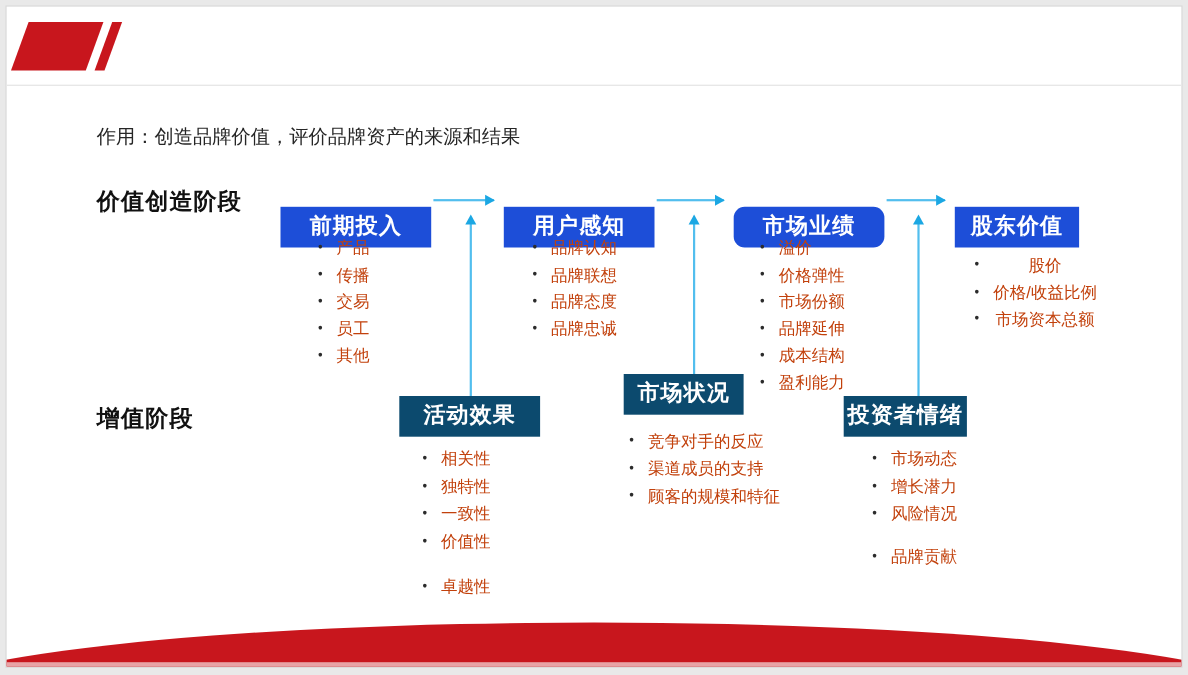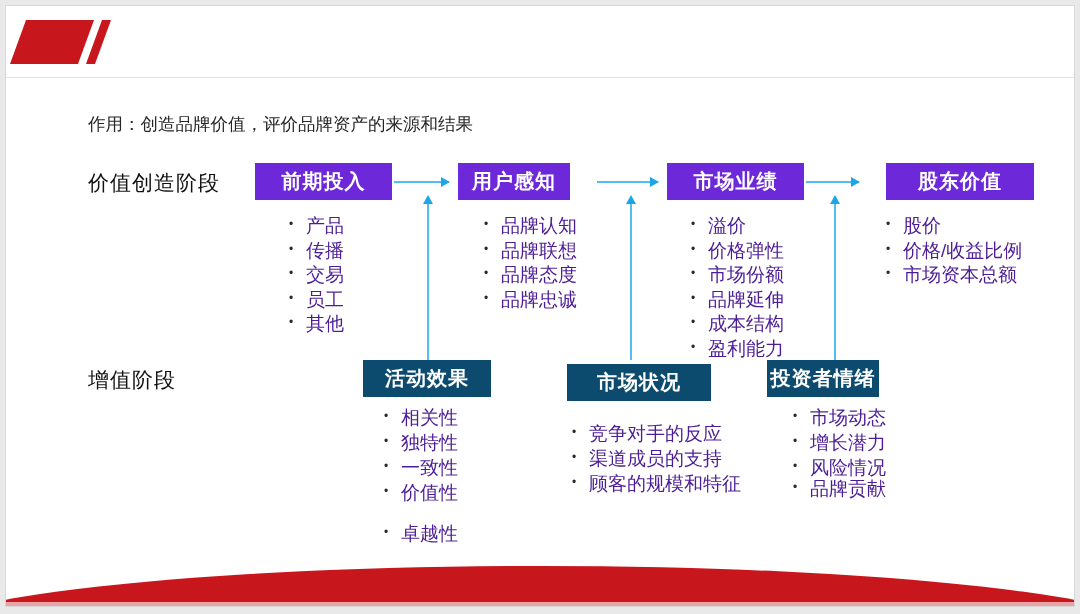--- a/index.html
+++ b/index.html
@@ -77,7 +77,7 @@
   .stage-label {
     position: absolute;
     font-size: 21px;
-    font-weight: normal;
+    font-weight: bold;
     color: #111111;
     white-space: nowrap;
     letter-spacing: 1px;

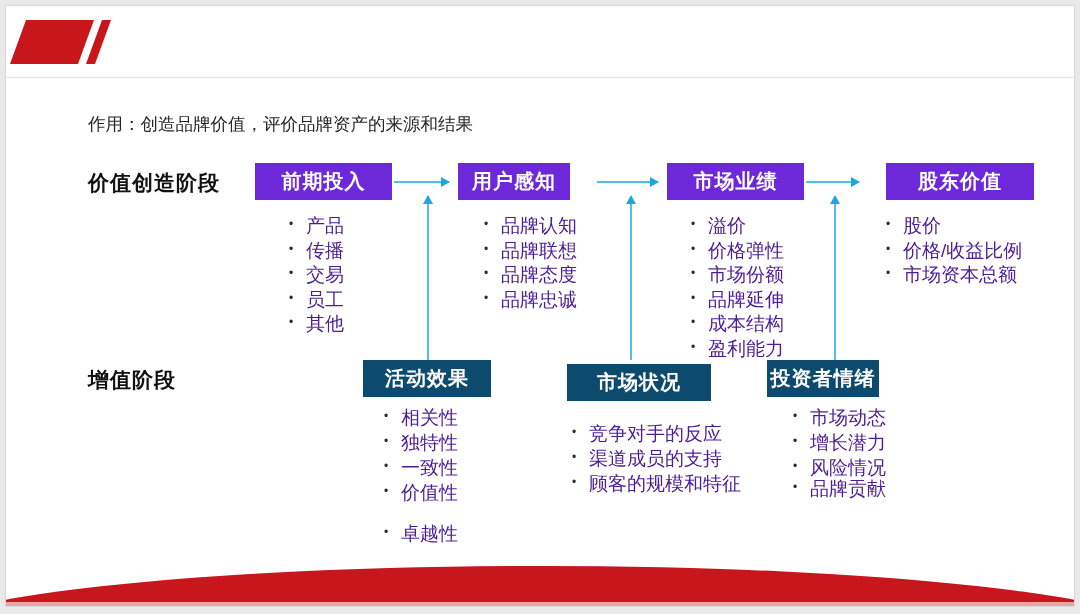--- a/index.html
+++ b/index.html
@@ -97,7 +97,7 @@
     letter-spacing: 1px;
     white-space: nowrap;
   }
-  .box-red  { background: #6d28d9; }
+  .box-red  { background: #1d4ed8; margin-top: 25px; }
   .box-blue { background: #0c4a6e; }
 
   

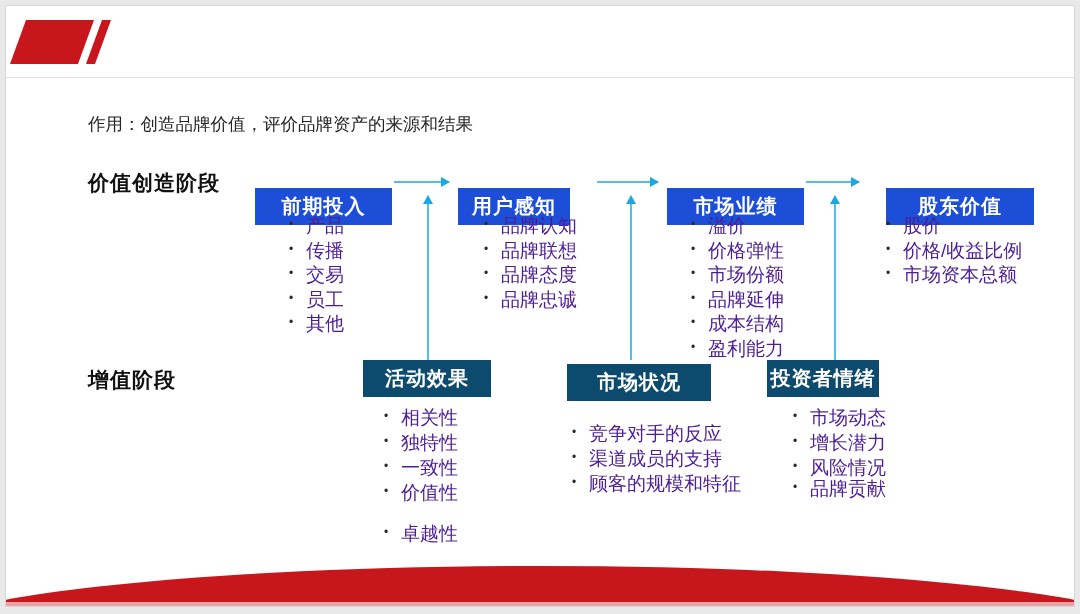--- a/index.html
+++ b/index.html
@@ -202,7 +202,7 @@
   <div class="stage-label" id="stage-label-2">增值阶段</div>
 
   <div class="box box-red" style="left:249px; top:157px; width:137px;">前期投入</div>
-  <div class="box box-red" style="left:452px; top:157px; width:112px;">用户感知</div>
+  <div class="box box-red" style="left:452px; top:157px; width:137px;">用户感知</div>
   <div class="box box-red" style="left:661px; top:157px; width:137px;">市场业绩</div>
   <div class="box box-red" style="left:880px; top:157px; width:148px;">股东价值</div>
 

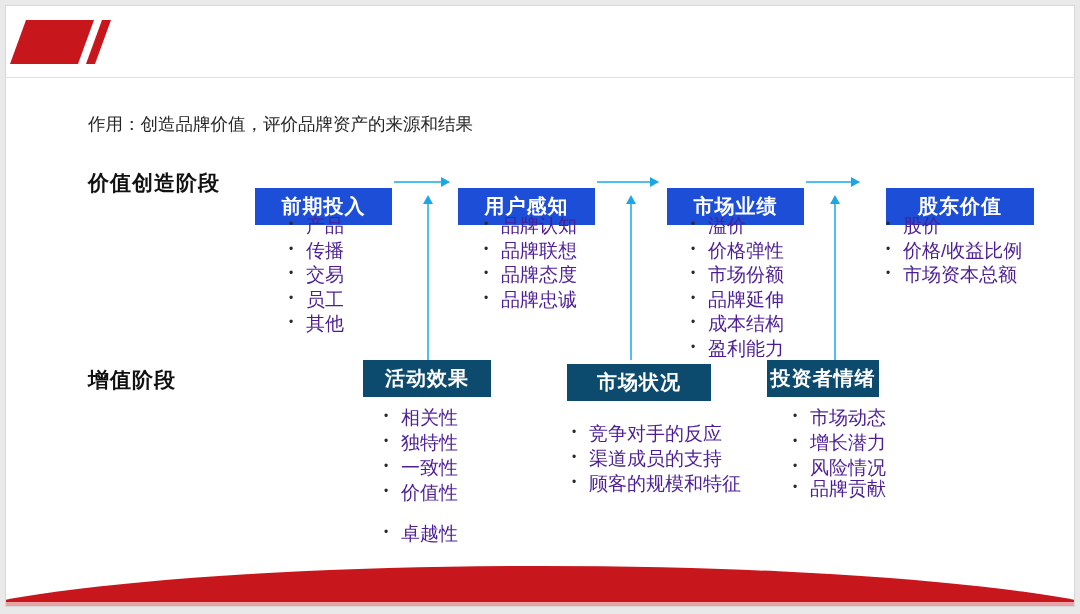--- a/index.html
+++ b/index.html
@@ -203,7 +203,7 @@
 
   <div class="box box-red" style="left:249px; top:157px; width:137px;">前期投入</div>
   <div class="box box-red" style="left:452px; top:157px; width:137px;">用户感知</div>
-  <div class="box box-red" style="left:661px; top:157px; width:137px;">市场业绩</div>
+  <div class="box box-red" style="left:661px; top:157px; width:137px;border-radius:10px;">市场业绩</div>
   <div class="box box-red" style="left:880px; top:157px; width:148px;">股东价值</div>
 
   <div class="harrow" style="left:388px; top:175px; width:55px;"></div>

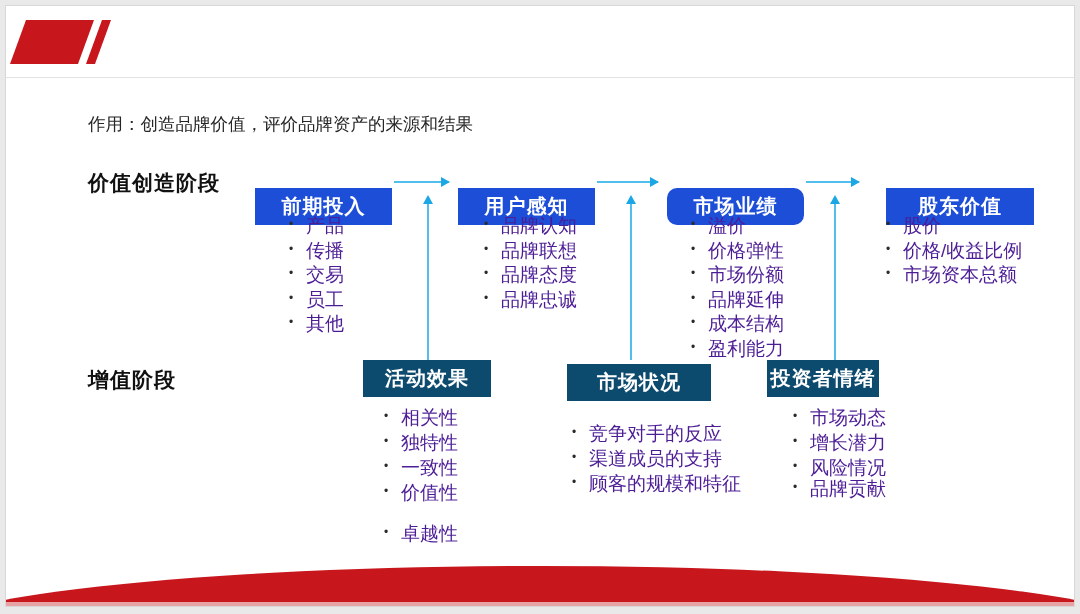--- a/index.html
+++ b/index.html
@@ -204,7 +204,7 @@
   <div class="box box-red" style="left:249px; top:157px; width:137px;">前期投入</div>
   <div class="box box-red" style="left:452px; top:157px; width:137px;">用户感知</div>
   <div class="box box-red" style="left:661px; top:157px; width:137px;border-radius:10px;">市场业绩</div>
-  <div class="box box-red" style="left:880px; top:157px; width:148px;">股东价值</div>
+  <div class="box box-red" style="left:862px; top:157px; width:113px;">股东价值</div>
 
   <div class="harrow" style="left:388px; top:175px; width:55px;"></div>
   <div class="harrow" style="left:591px; top:175px; width:61px;"></div>

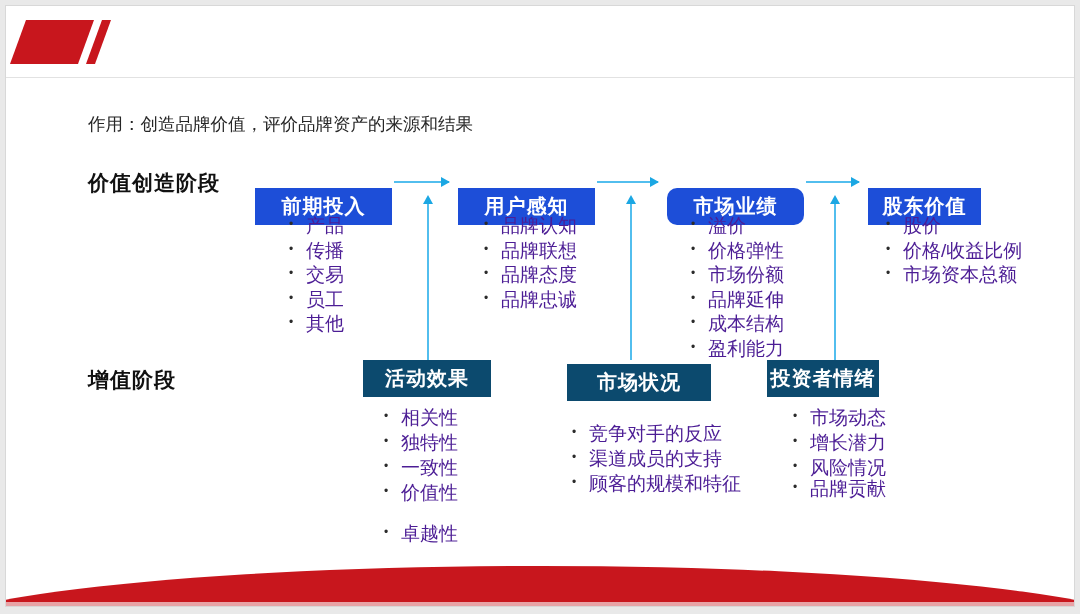--- a/index.html
+++ b/index.html
@@ -135,8 +135,8 @@
   
   .bullets {
     position: absolute;
-    font-size: 19px;
-    color: #4c1d95;
+    font-size: 15px;
+    color: #c2410c;
   }
   .bullets .item {
     position: relative;

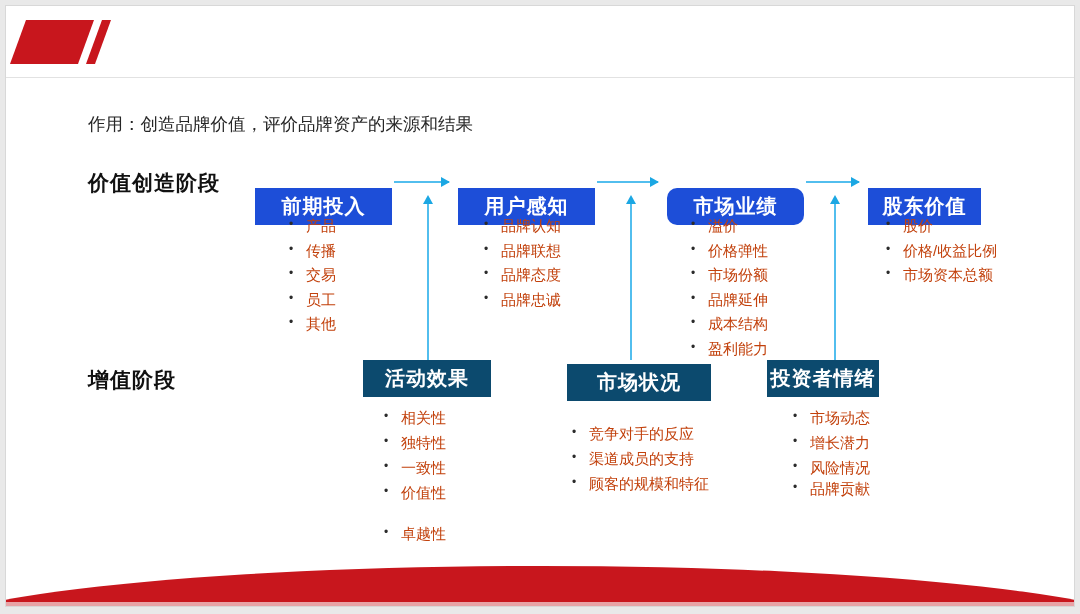--- a/index.html
+++ b/index.html
@@ -238,7 +238,7 @@
     <div class="item">盈利能力</div>
   </div>
 
-  <div class="bullets" style="left:880px; top:212px;">
+  <div class="bullets" style="left:880px; top:228px;text-align:center;">
     <div class="item">股价</div>
     <div class="item">价格/收益比例</div>
     <div class="item">市场资本总额</div>

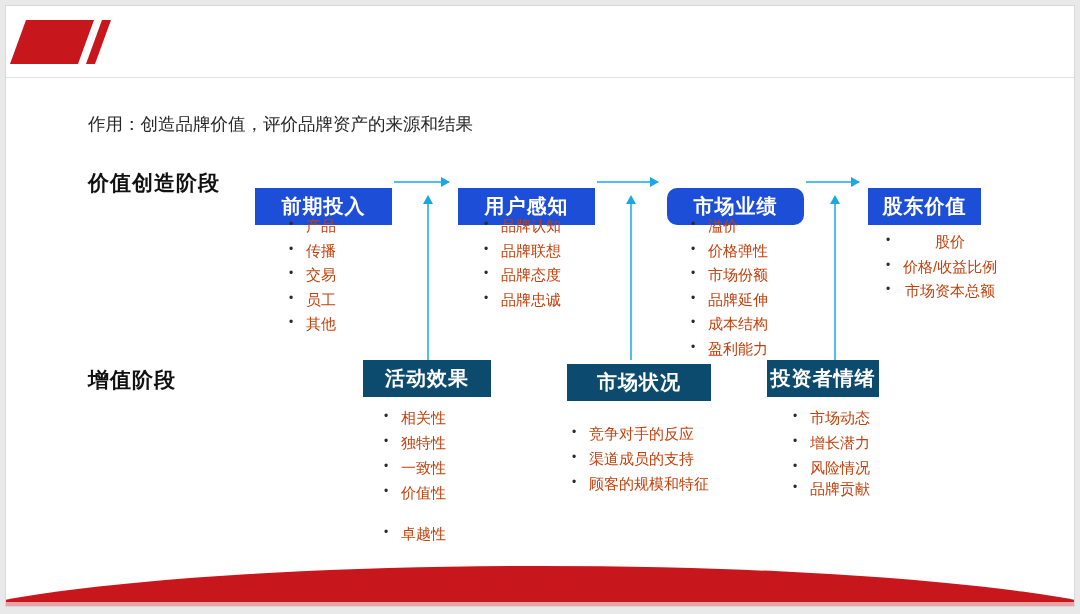--- a/index.html
+++ b/index.html
@@ -245,7 +245,7 @@
   </div>
 
   <div class="box box-blue" style="left:357px; top:354px; width:128px;">活动效果</div>
-  <div class="box box-blue" style="left:561px; top:358px; width:144px;">市场状况</div>
+  <div class="box box-blue" style="left:561px; top:334px; width:109px;">市场状况</div>
   <div class="box box-blue" style="left:761px; top:354px; width:112px;">投资者情绪</div>
 
   <div class="bullets" style="left:378px; top:404px;">

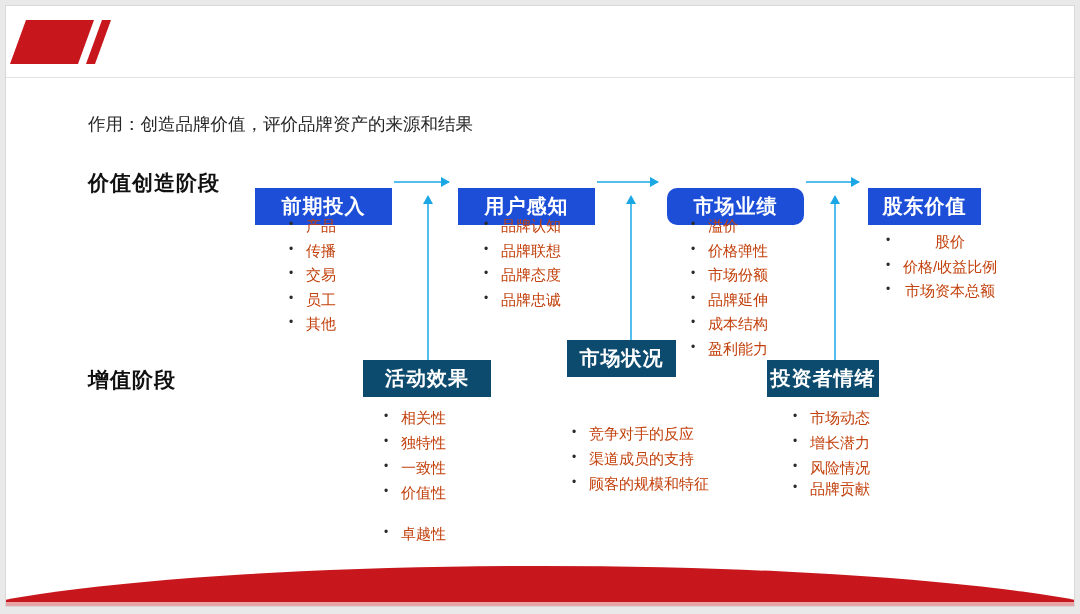--- a/index.html
+++ b/index.html
@@ -256,7 +256,7 @@
     <div class="item" style="margin-bottom:10px;">卓越性</div>
   </div>
 
-  <div class="bullets" style="left:566px; top:420px;">
+  <div class="bullets" style="left:566px; top:388px;">
     <div class="item" style="margin-bottom:10px;">竞争对手的反应</div>
     <div class="item" style="margin-bottom:10px;">渠道成员的支持</div>
     <div class="item" style="margin-bottom:20px;">顾客的规模和特征</div>

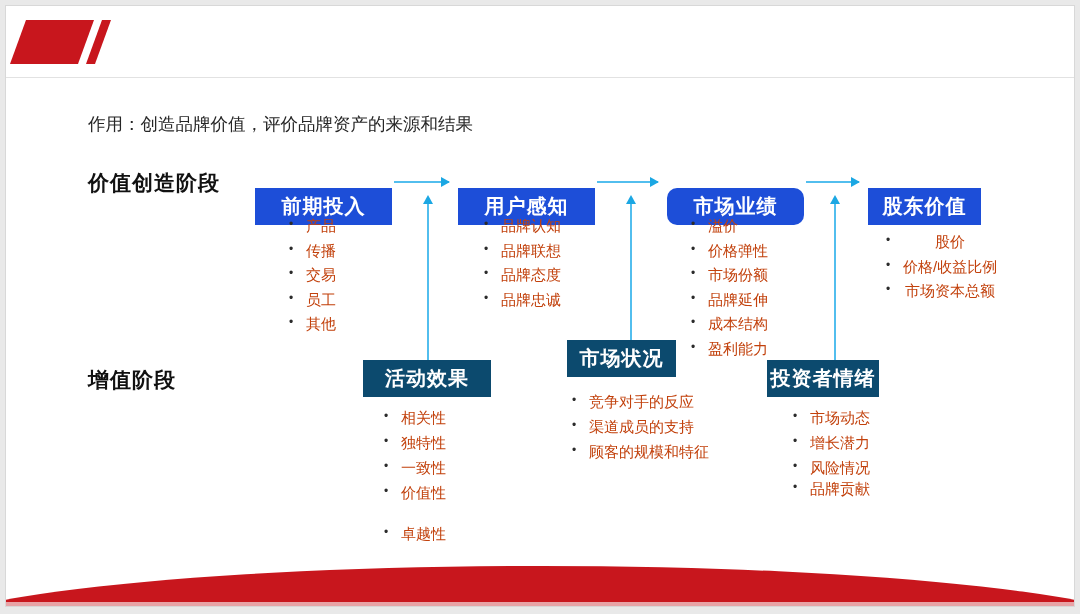--- a/index.html
+++ b/index.html
@@ -265,7 +265,7 @@
   <div class="bullets" style="left:787px; top:404px;">
     <div class="item" style="margin-bottom:10px;">市场动态</div>
     <div class="item" style="margin-bottom:10px;">增长潜力</div>
-    <div class="item" style="margin-bottom:6px;">风险情况</div>
+    <div class="item" style="margin-bottom:24px;">风险情况</div>
     <div class="item" style="margin-bottom:28px;">品牌贡献</div>
   </div>
 

